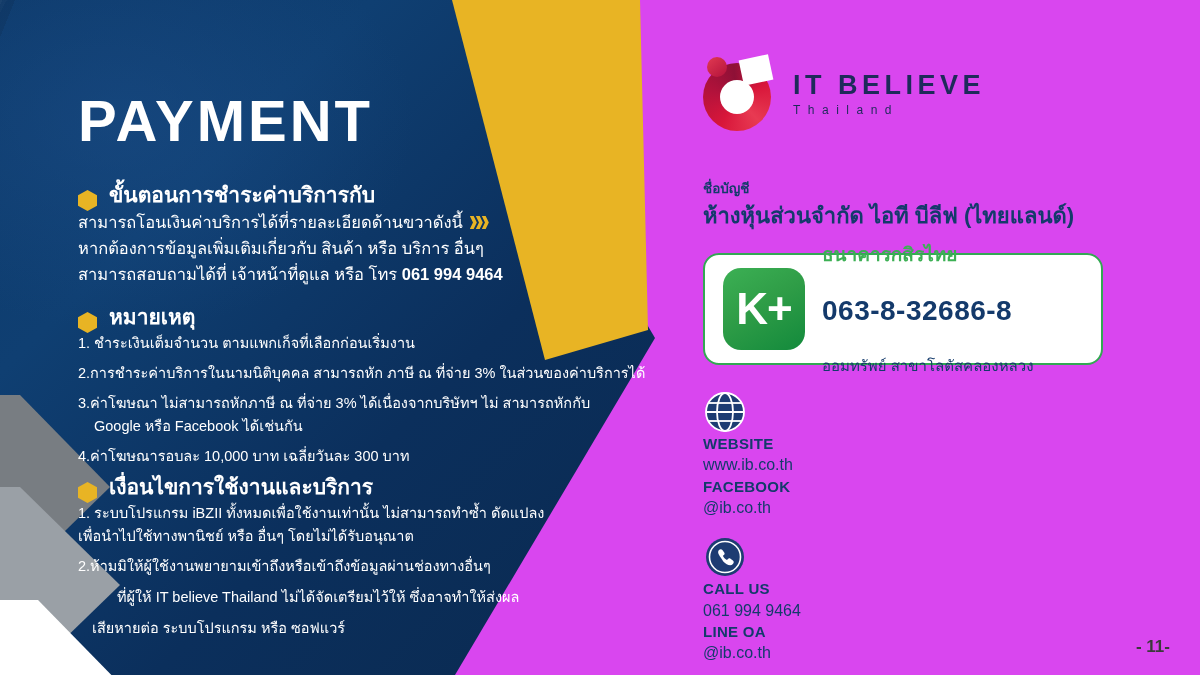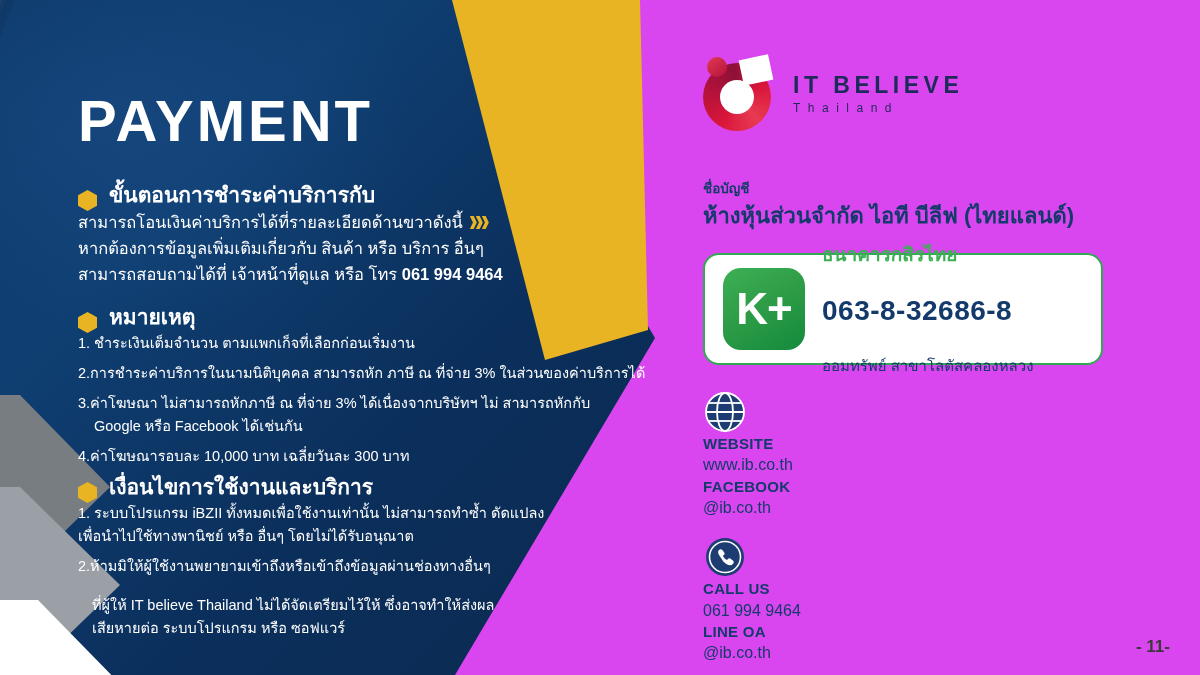--- a/index.html
+++ b/index.html
@@ -120,7 +120,7 @@
     background:linear-gradient(140deg,#e23a52,#b3123b);
   }
   .logo-text{ display:flex; flex-direction:column; gap:2px; }
-  .logo-title{ font-size:23px; font-weight:bold; color:#1e2a5a; letter-spacing:4.5px; }
+  .logo-title{ font-size:27px; font-weight:bold; color:#1e2a5a; letter-spacing:4.5px; }
   .logo-sub{ font-size:12px; color:#1e2a5a; letter-spacing:7.5px; }
 
   .acct-label{ position:absolute; left:703px; top:177px; font-size:13.5px; font-weight:bold; color:#143a6b; }

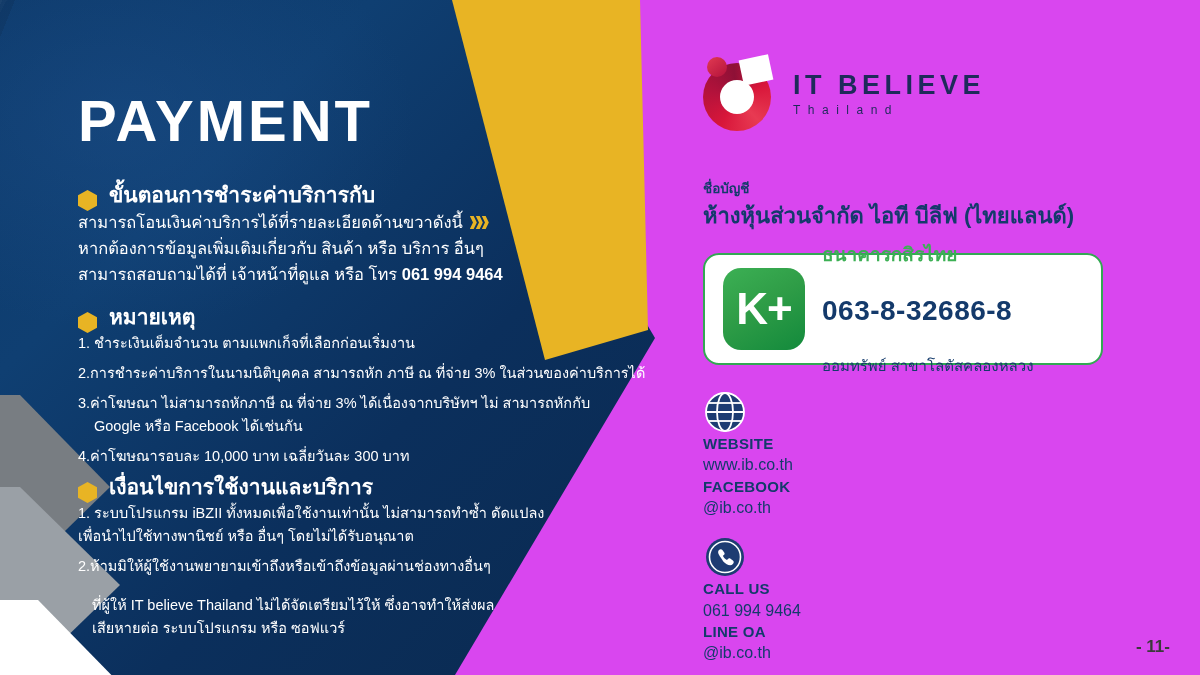--- a/index.html
+++ b/index.html
@@ -236,7 +236,7 @@
   <div class="list" style="left:78px; top:502px;">
     <div class="li" style="margin-bottom:0;">1. ระบบโปรแกรม iBZII ทั้งหมดเพื่อใช้งานเท่านั้น ไม่สามารถทำซ้ำ  ดัดแปลง</div>
     <div class="li">เพื่อนำไปใช้ทางพานิชย์ หรือ อื่นๆ โดยไม่ได้รับอนุณาต</div>
-    <div class="li" style="margin-bottom:16px;">2.ห้ามมิให้ผู้ใช้งานพยายามเข้าถึงหรือเข้าถึงข้อมูลผ่านช่องทางอื่นๆ</div>
+    <div class="li" style="margin-bottom:8px;">2.ห้ามมิให้ผู้ใช้งานพยายามเข้าถึงหรือเข้าถึงข้อมูลผ่านช่องทางอื่นๆ</div>
     <div class="li" style="margin-bottom:0; padding-left:14px;">ที่ผู้ให้ IT believe Thailand ไม่ได้จัดเตรียมไว้ให้ ซึ่งอาจทำให้ส่งผล</div>
     <div class="li" style="padding-left:14px;">เสียหายต่อ ระบบโปรแกรม หรือ ซอฟแวร์</div>
   </div>

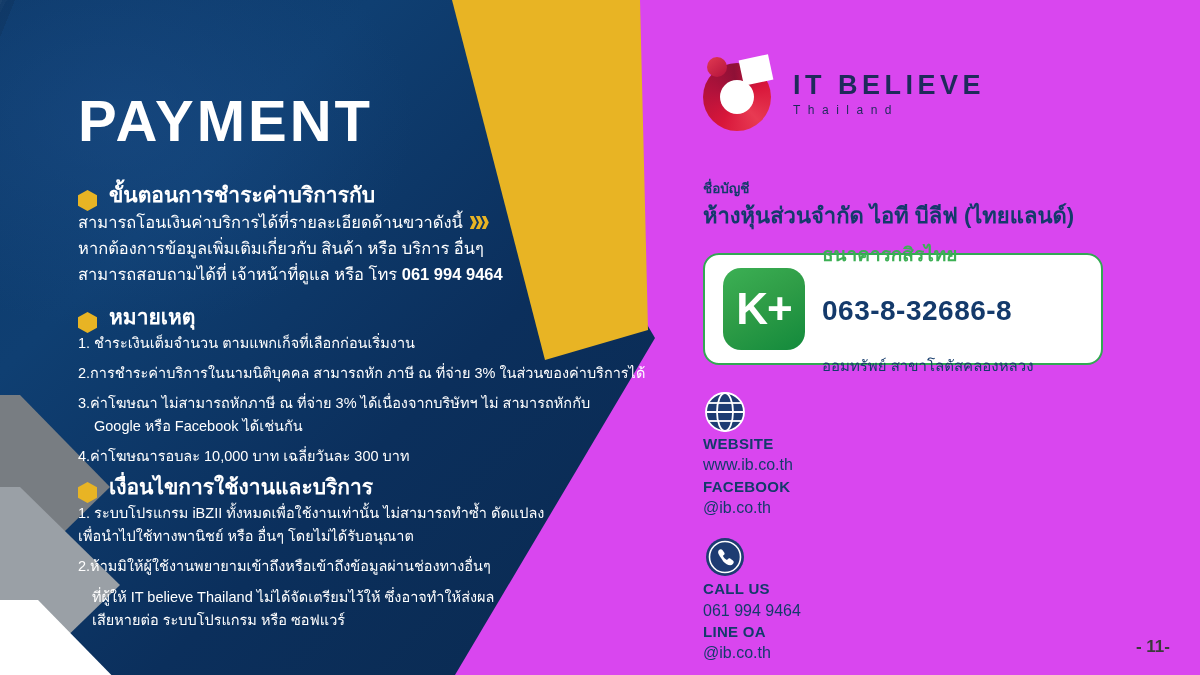--- a/index.html
+++ b/index.html
@@ -237,7 +237,7 @@
     <div class="li" style="margin-bottom:0;">1. ระบบโปรแกรม iBZII ทั้งหมดเพื่อใช้งานเท่านั้น ไม่สามารถทำซ้ำ  ดัดแปลง</div>
     <div class="li">เพื่อนำไปใช้ทางพานิชย์ หรือ อื่นๆ โดยไม่ได้รับอนุณาต</div>
     <div class="li" style="margin-bottom:8px;">2.ห้ามมิให้ผู้ใช้งานพยายามเข้าถึงหรือเข้าถึงข้อมูลผ่านช่องทางอื่นๆ</div>
-    <div class="li" style="margin-bottom:0; padding-left:14px;">ที่ผู้ให้ IT believe Thailand ไม่ได้จัดเตรียมไว้ให้ ซึ่งอาจทำให้ส่งผล</div>
+    <div class="li" style="margin-bottom:8px; padding-left:14px;text-align:center;">ที่ผู้ให้ IT believe Thailand ไม่ได้จัดเตรียมไว้ให้ ซึ่งอาจทำให้ส่งผล</div>
     <div class="li" style="padding-left:14px;">เสียหายต่อ ระบบโปรแกรม หรือ ซอฟแวร์</div>
   </div>
 

